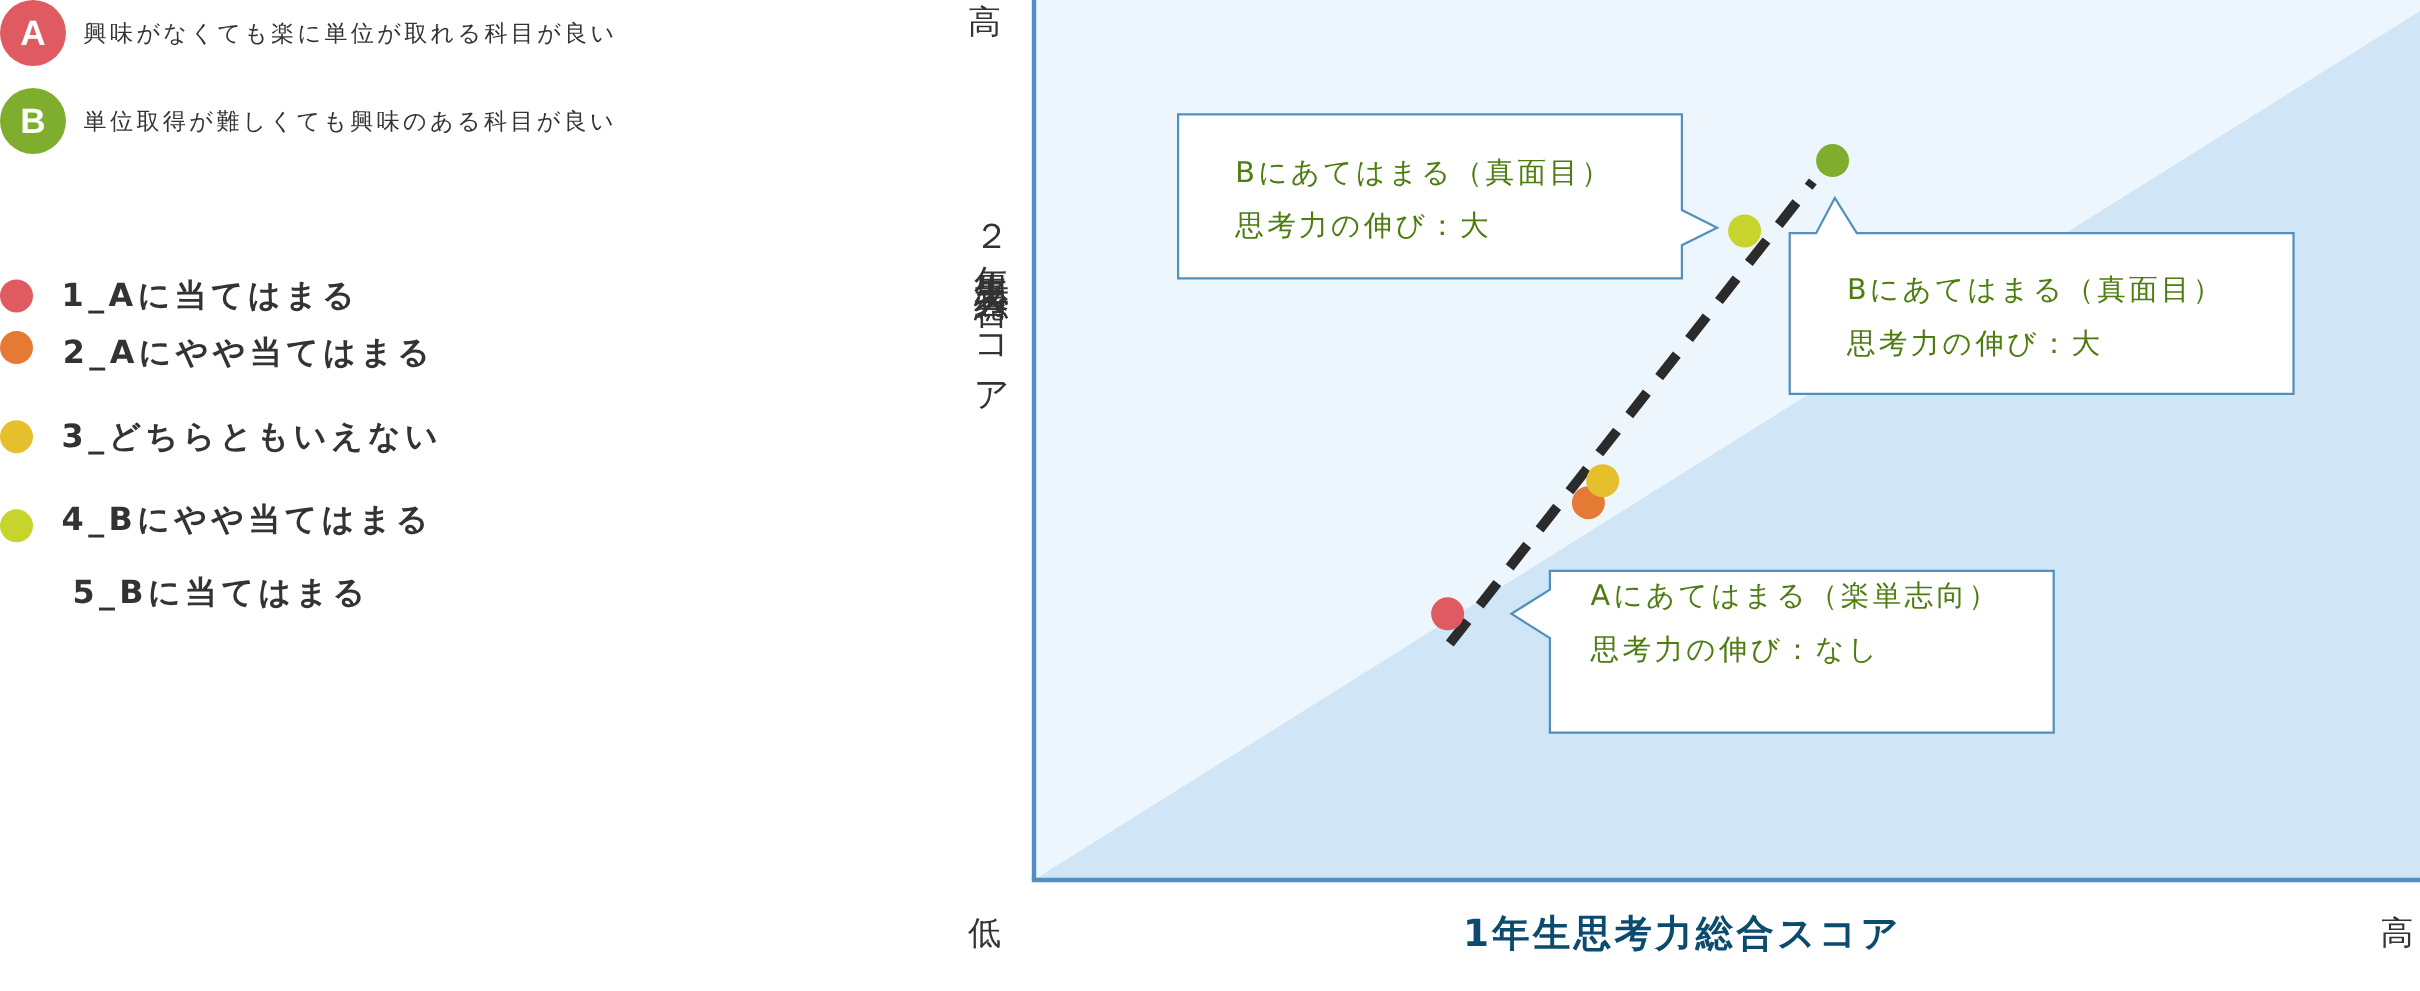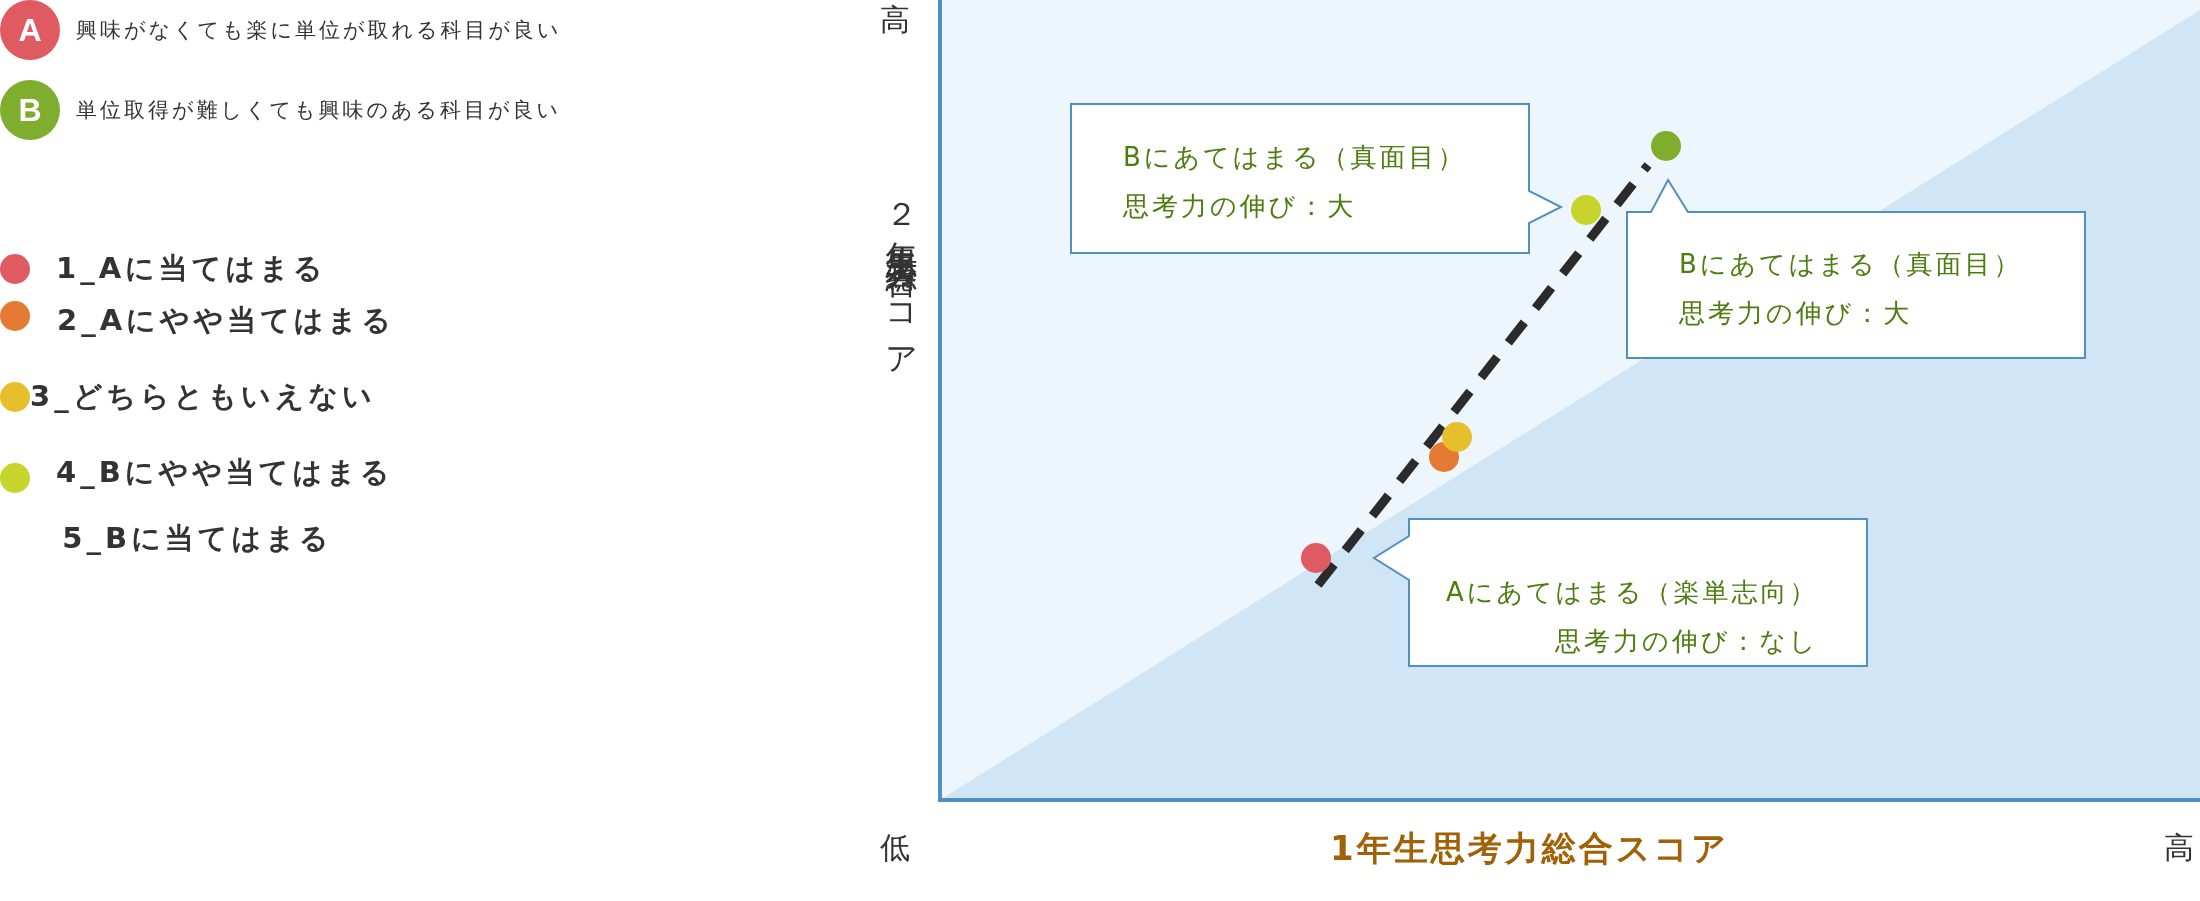--- a/index.html
+++ b/index.html
@@ -38,7 +38,7 @@
     <div class="legend-dot" style="background:#e57a34;"></div>
     <span class="legend-text">2_Aにやや当てはまる</span>
   </div>
-  <div style="display:flex; align-items:center; height:64px;">
+  <div style="display:flex; align-items:center; gap:26px; height:64px;">
     <div class="legend-dot" style="background:#e6c02c;"></div>
     <span class="legend-text">3_どちらともいえない</span>
   </div>

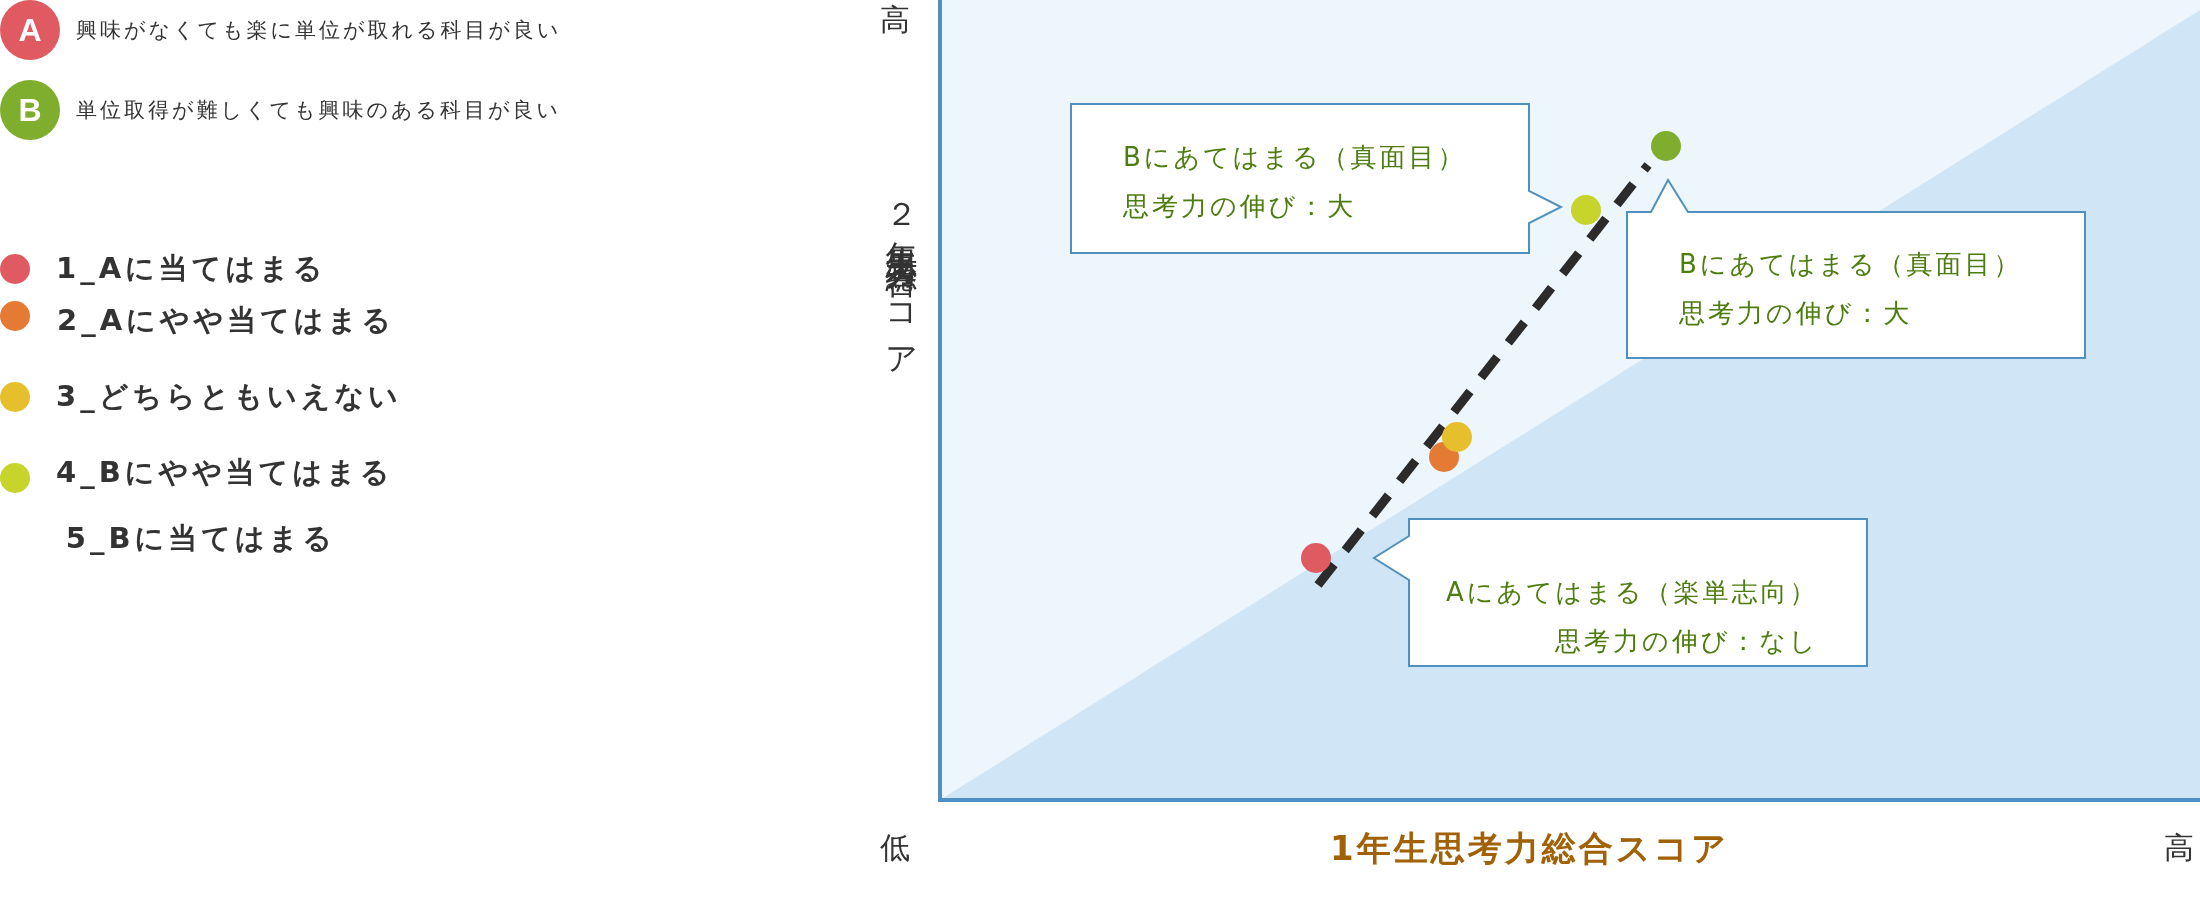--- a/index.html
+++ b/index.html
@@ -87,7 +87,7 @@
   <div>Bにあてはまる（真面目）</div>
   <div>思考力の伸び：大</div>
 </div>
-<div class="abs callout-text" style="left:1446px; top:568px;text-align:right;">
+<div class="abs callout-text" style="left:1446px; top:518px;">
   <div>Aにあてはまる（楽単志向）</div>
   <div>思考力の伸び：なし</div>
 </div>

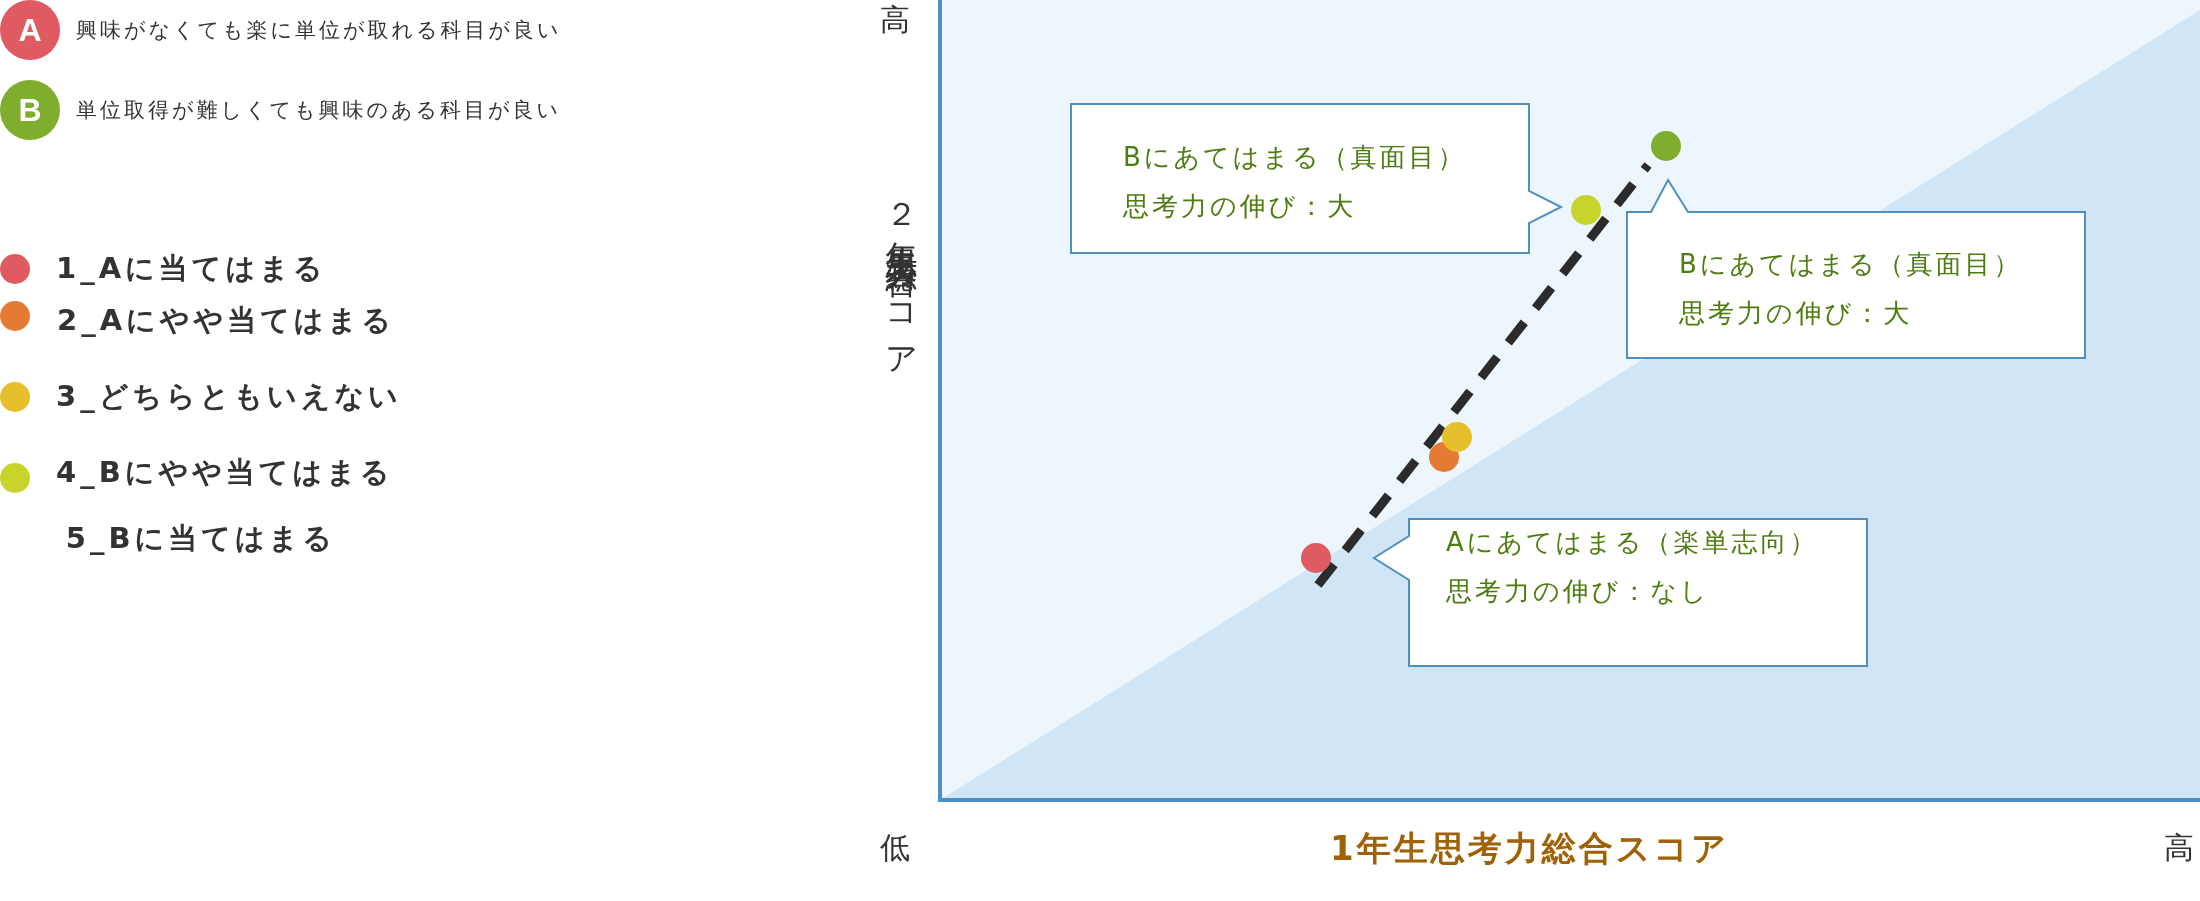--- a/index.html
+++ b/index.html
@@ -14,7 +14,7 @@
   .legend-text { font-size:29px; letter-spacing:4px; white-space:nowrap; color:#333;font-weight:bold; }
   .axis-label { font-size:30px; color:#333; }
   .y-title { writing-mode: vertical-rl; text-orientation: upright; font-size:32px; letter-spacing:4px; color:#333; }
-  .x-title { font-size:34px; font-weight:bold; letter-spacing:3px; color:#a16207; white-space:nowrap; }
+  .x-title { font-size:34px; font-weight:bold; letter-spacing:3px; color:#0c4a6e; white-space:nowrap; }
   .callout-text { font-size:26px; letter-spacing:3px; color:#4d7c0f; line-height:49px; white-space:nowrap; }
 </style>
 </head>

